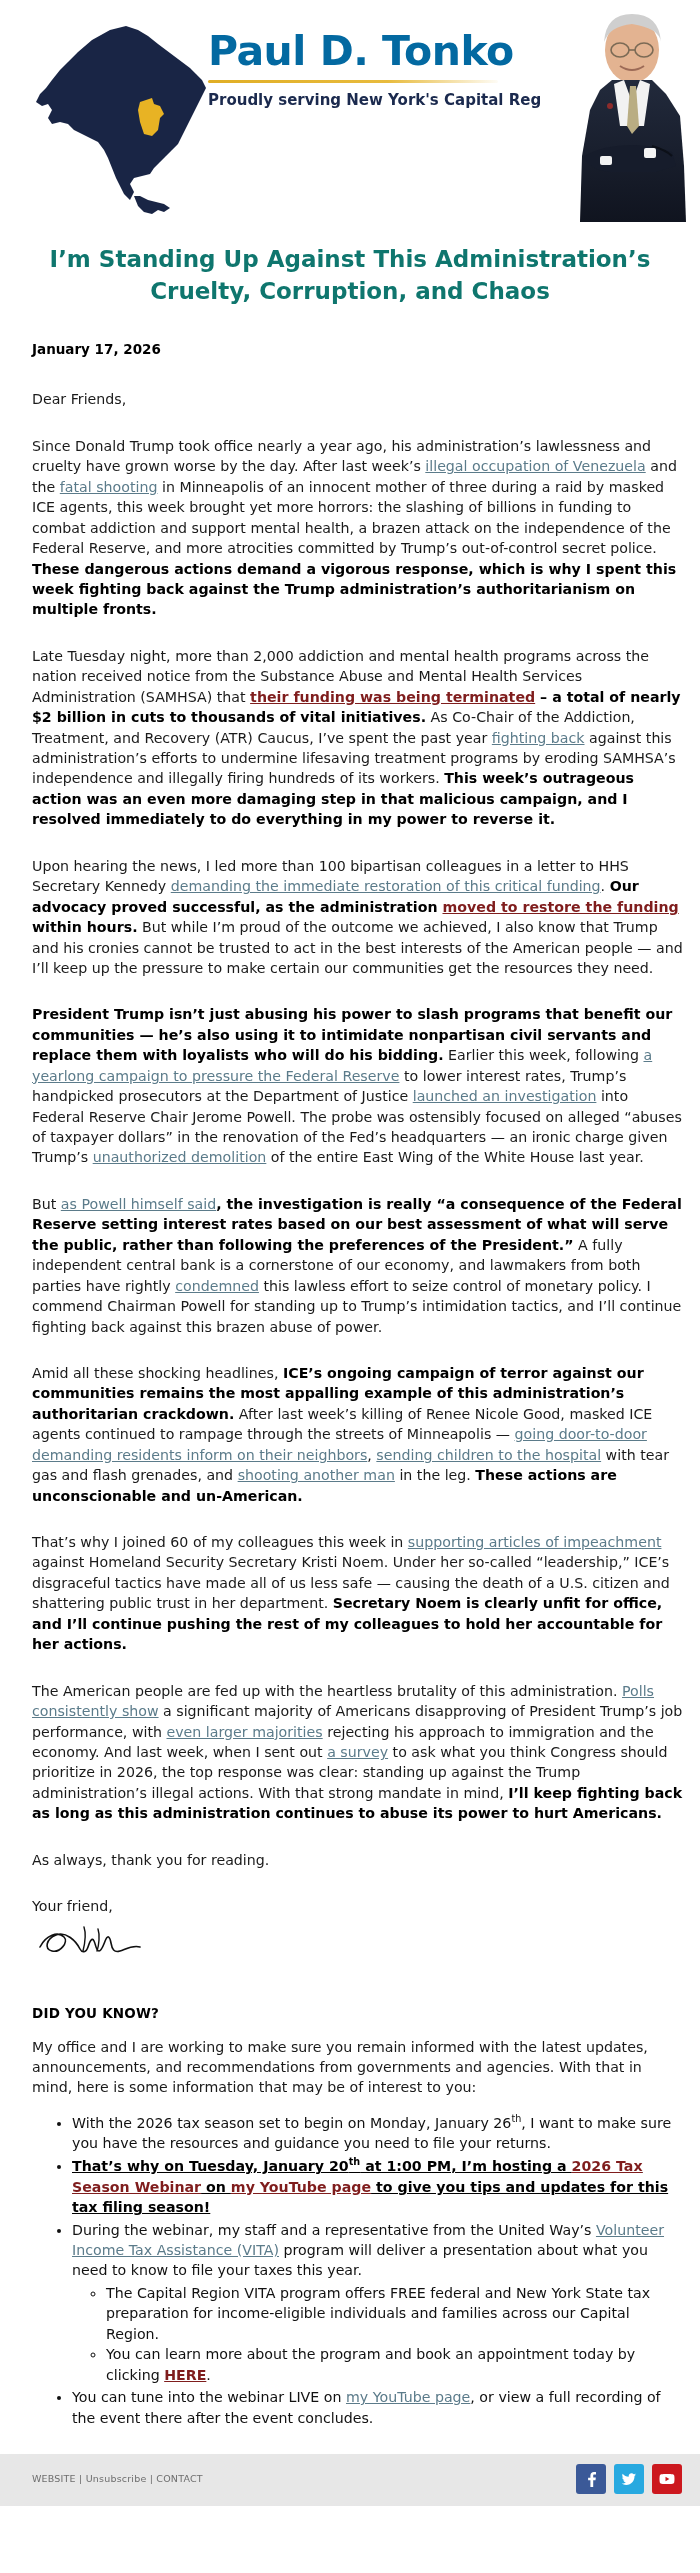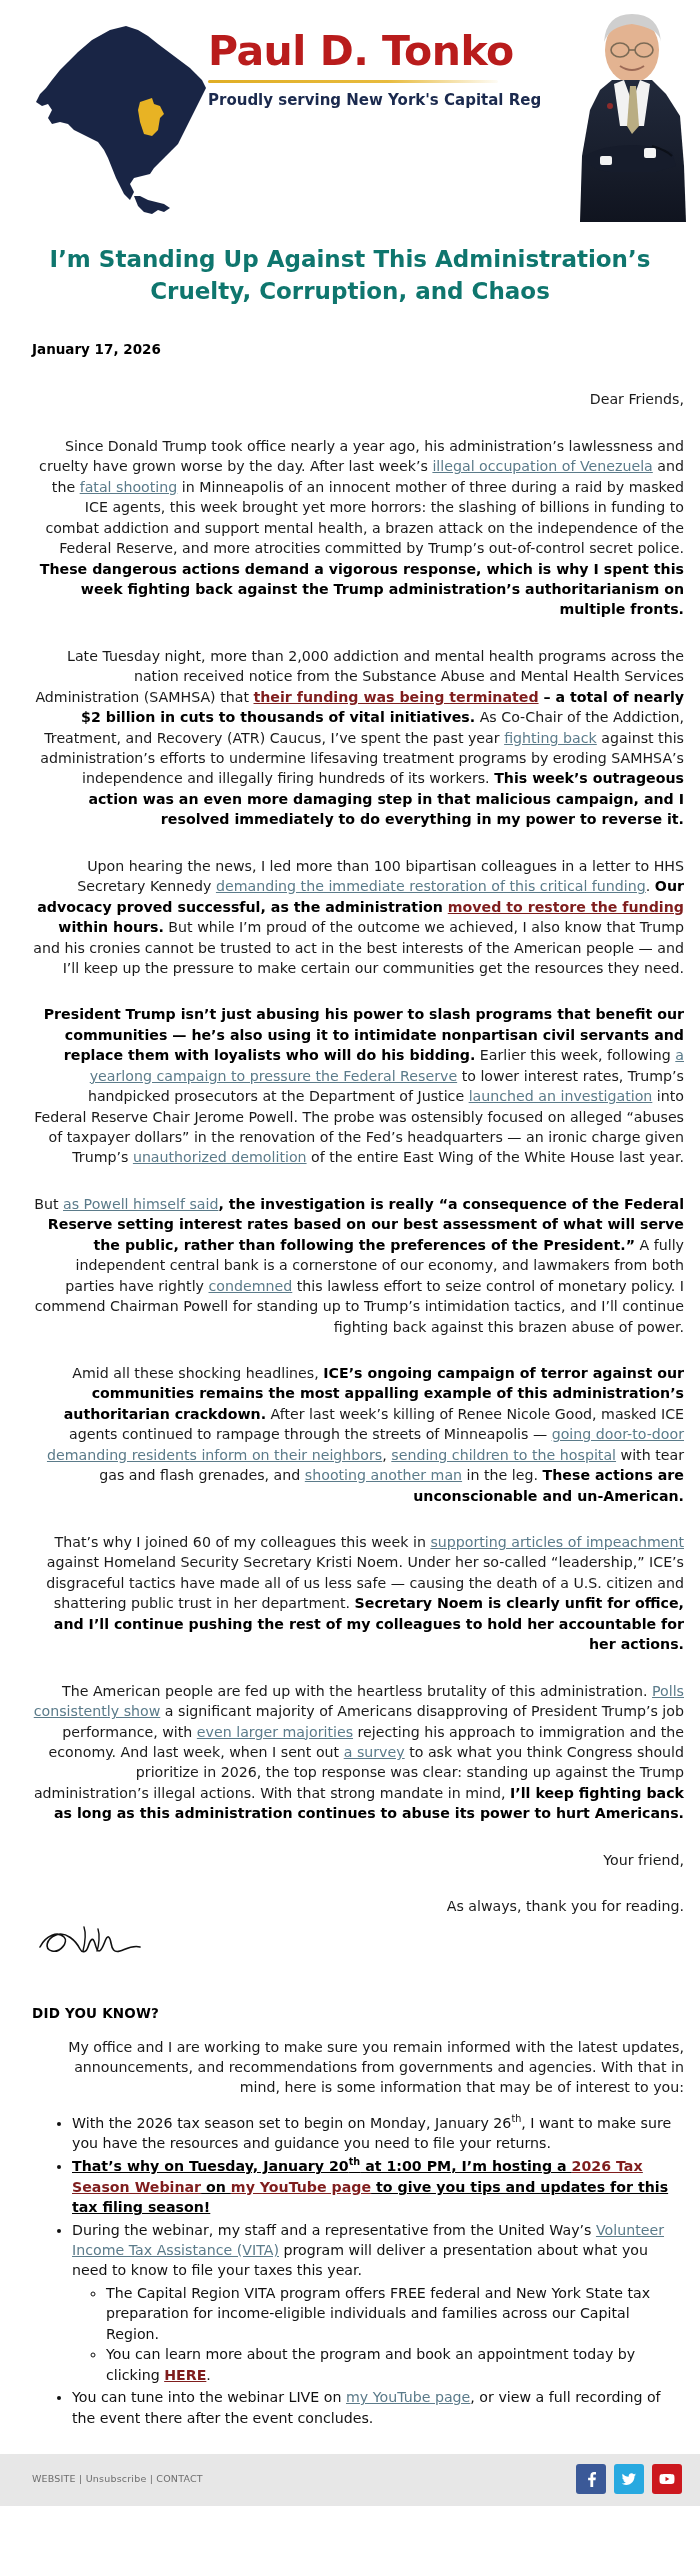--- a/index.html
+++ b/index.html
@@ -32,7 +32,7 @@
     font-size: 41px;
     font-weight: 700;
     letter-spacing: -0.5px;
-    color: #b91c1c;
+    color: #0369a1;
     line-height: 1.05;
     margin: 0;
     white-space: nowrap;

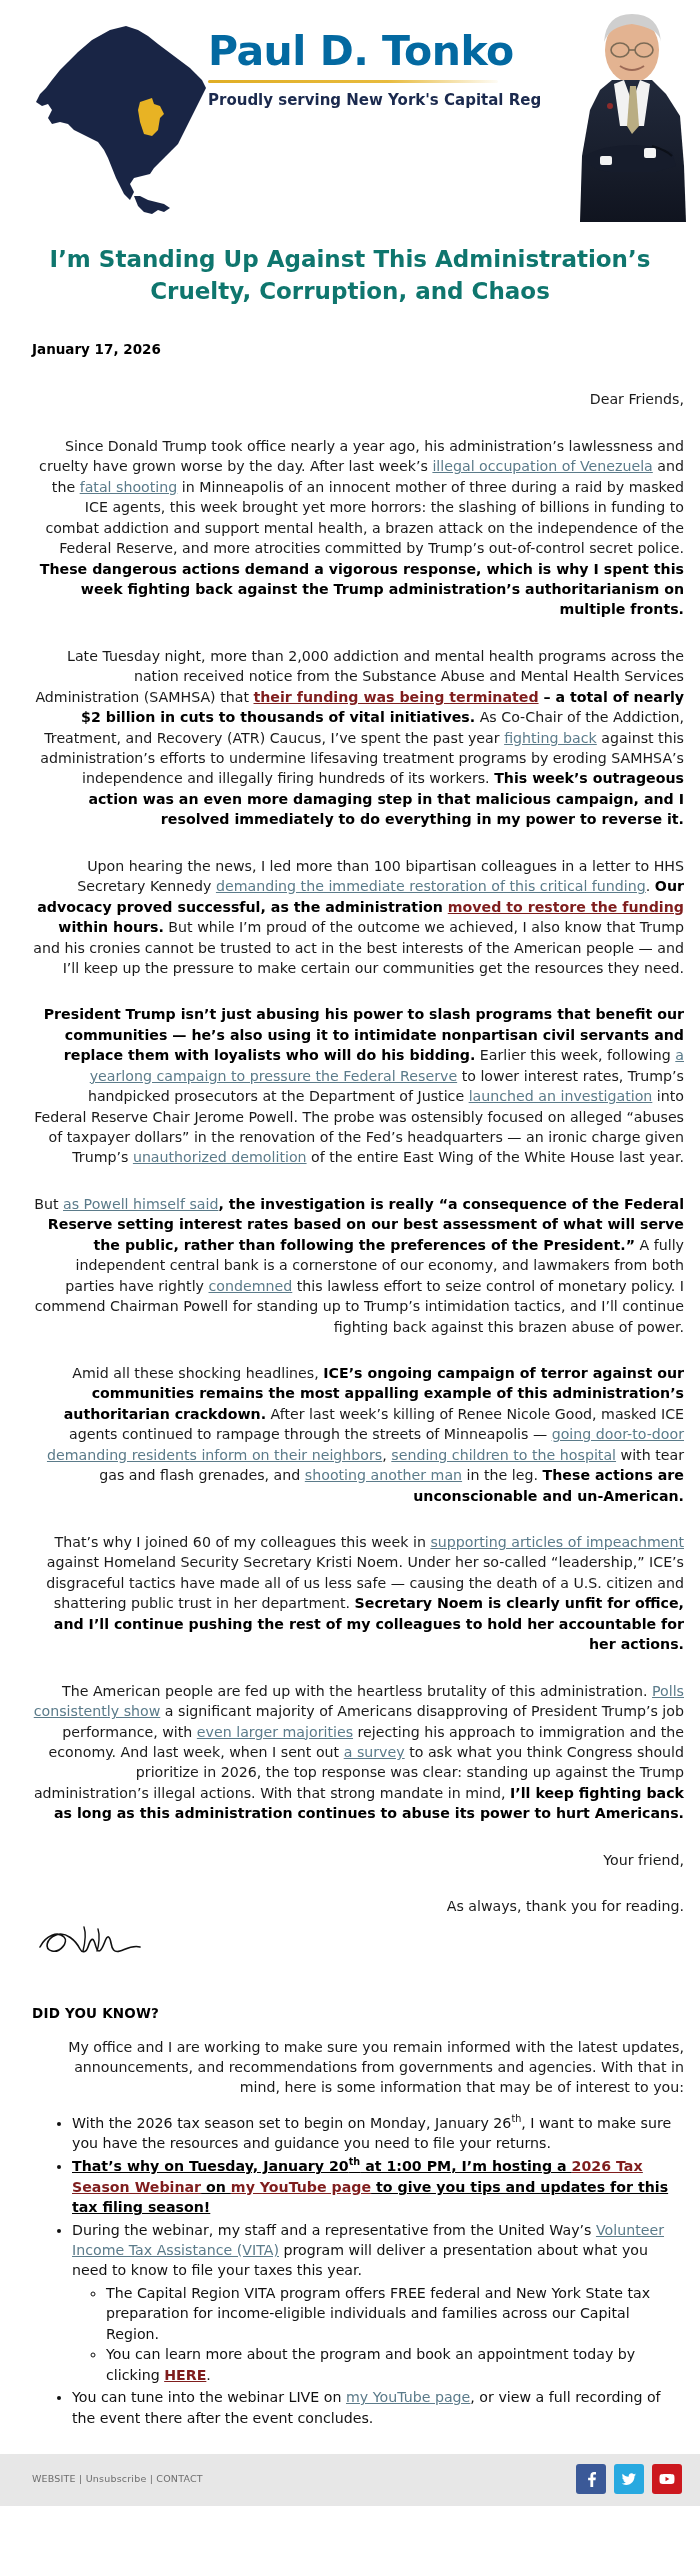--- a/index.html
+++ b/index.html
@@ -76,7 +76,7 @@
     line-height: 1.44;
     color: #1a1a1a;
     margin: 26px 0 0 0;
-    text-align: right;
+    text-align: left;
   }
   p.salutation { margin-top: 32px; }
   p.tight { margin-top: 16px; }

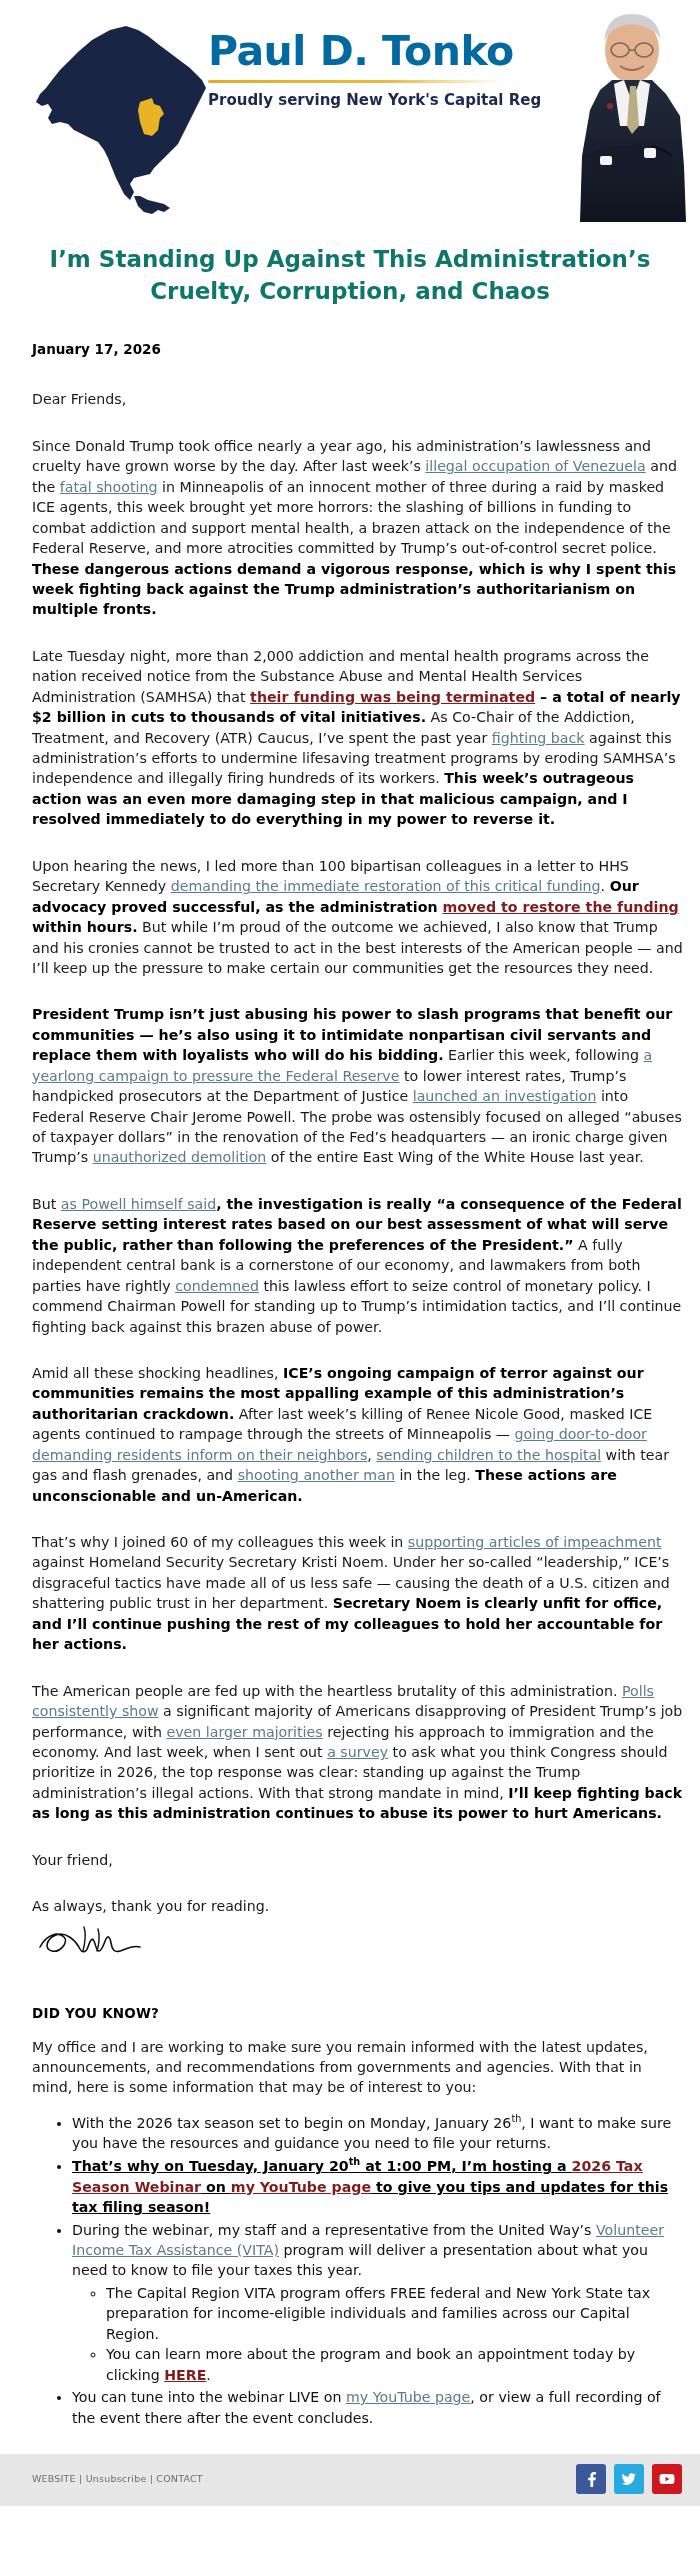--- a/index.html
+++ b/index.html
@@ -213,8 +213,8 @@
 
     <p class="body"><span>The American people are fed up with the heartless brutality of this administration. </span><a class="lnk" href="#">Polls consistently show</a><span> a significant majority of Americans disapproving of President Trump’s job performance, with </span><a class="lnk" href="#">even larger majorities</a><span> rejecting his approach to immigration and the economy. And last week, when I sent out </span><a class="lnk" href="#">a survey</a><span> to ask what you think Congress should prioritize in 2026, the top response was clear: standing up against the Trump administration’s illegal actions. With that strong mandate in mind, </span><b>I’ll keep fighting back as long as this administration continues to abuse its power to hurt Americans.</b></p>
 
+    <p class="body signoff">As always, thank you for reading.</p>
     <p class="body yourfriend">Your friend,</p>
-    <p class="body signoff">As always, thank you for reading.</p>
 
     <svg class="signature" viewBox="0 0 120 40">
       <path d="M4,24 C10,12 22,8 28,14 C33,19 24,30 16,28 C8,26 10,16 20,12 C30,8 40,18 44,26 C46,30 50,30 52,24 C54,18 56,14 58,18 C60,22 60,28 63,28 C66,28 68,20 70,16 C72,12 74,14 75,20 C76,26 78,30 84,28 C90,26 96,22 104,24" fill="none" stroke="#111" stroke-width="1.6" stroke-linecap="round"></path>

